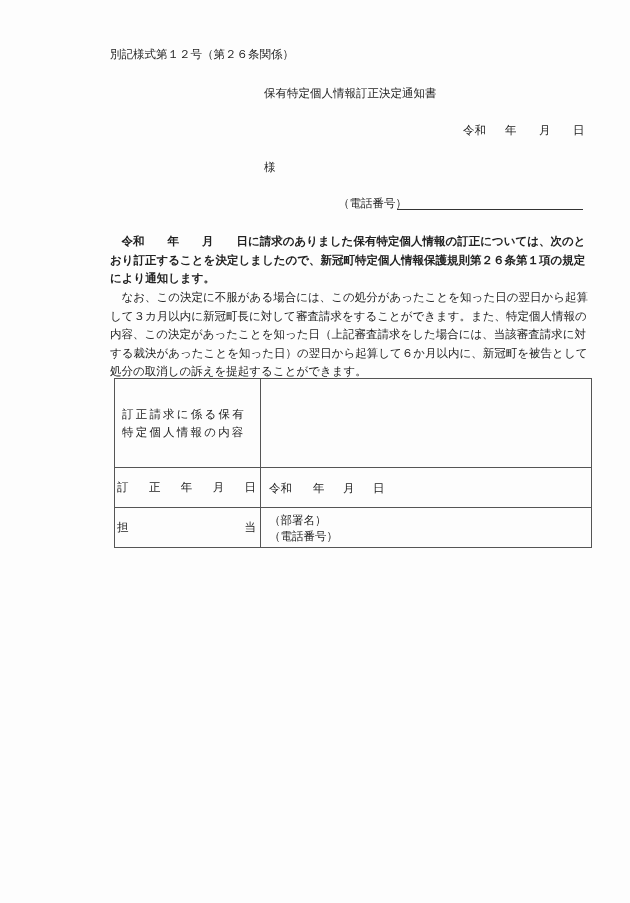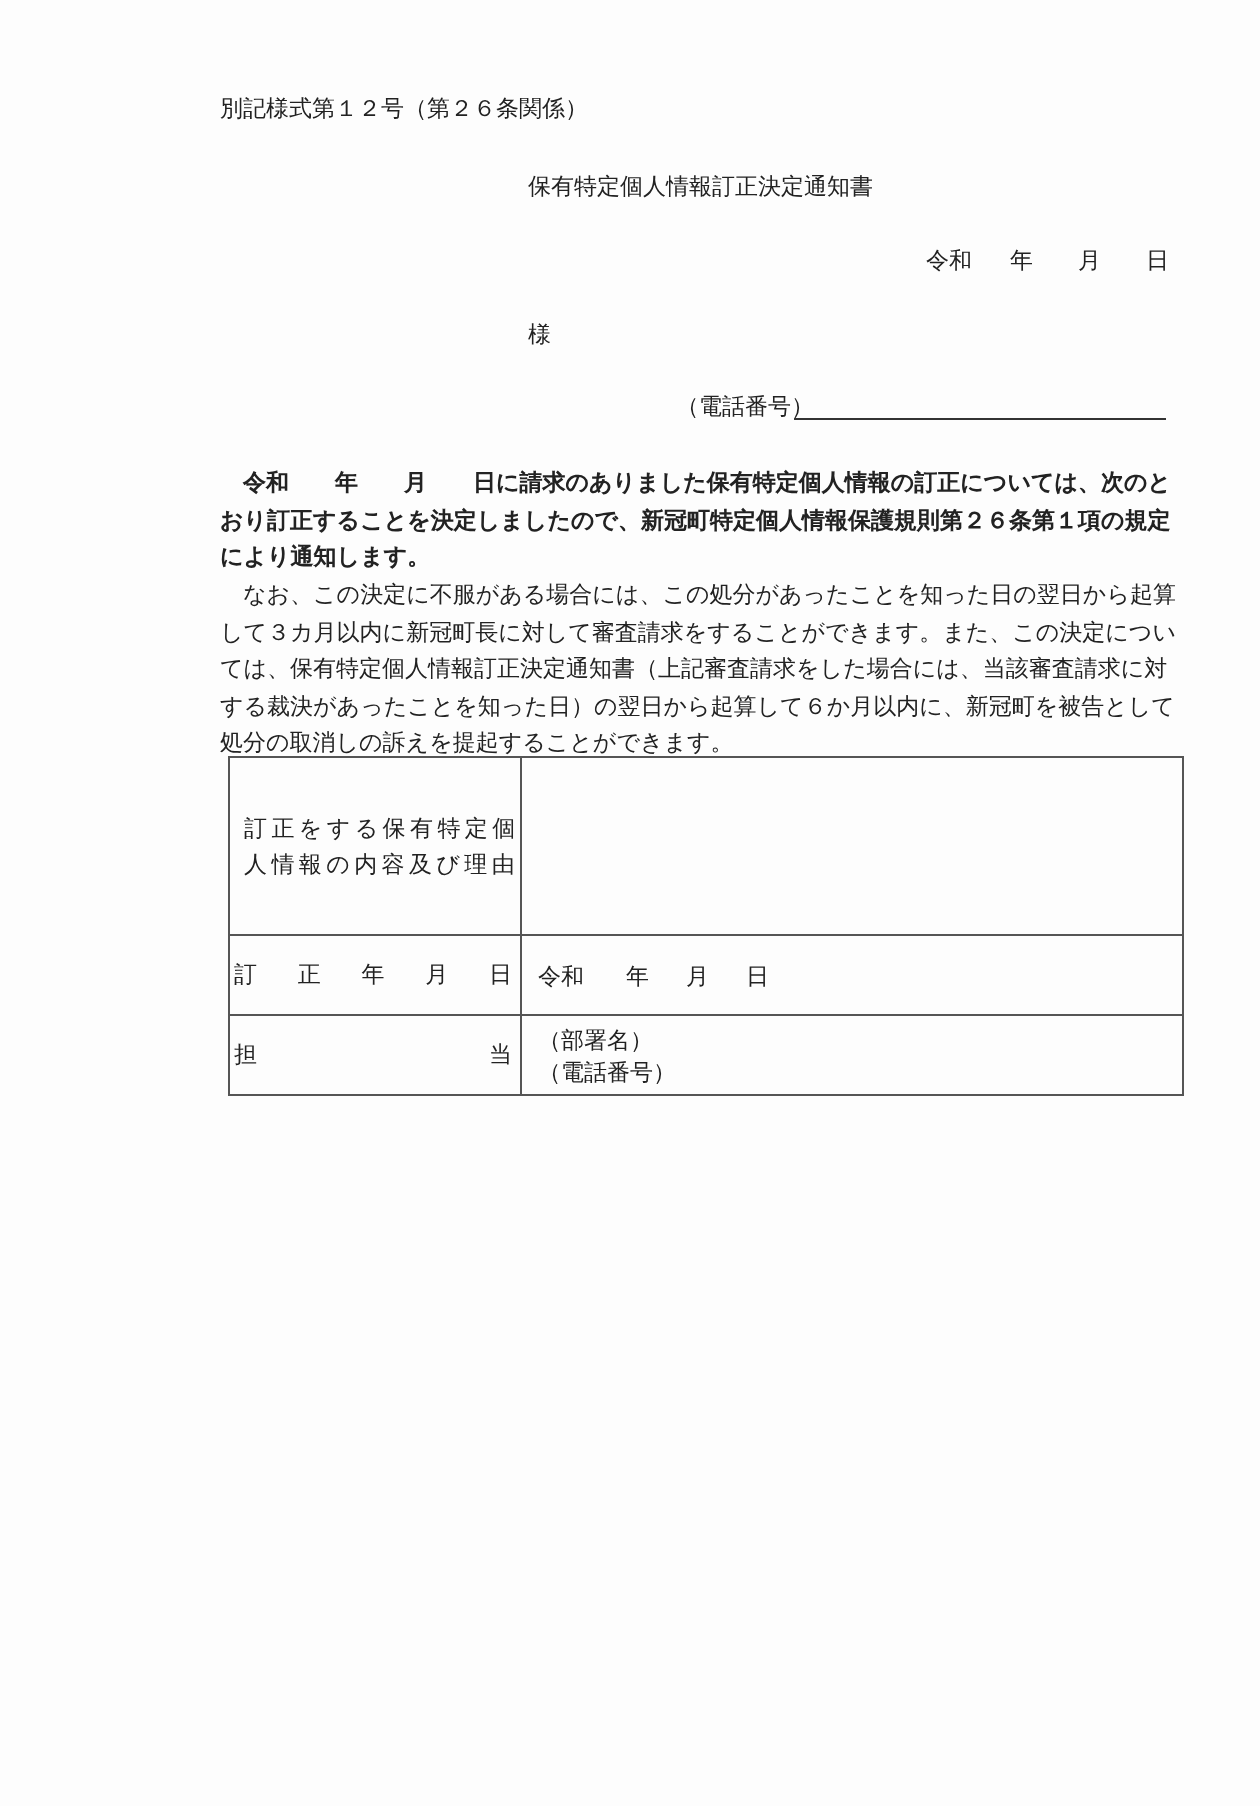--- a/index.html
+++ b/index.html
@@ -43,7 +43,7 @@
 <div class="abs" id="agency-line"></div>
 
 <div class="para" id="para1">　令和　　年　　月　　日に請求のありました保有特定個人情報の訂正については、次のとおり訂正することを決定しましたので、新冠町特定個人情報保護規則第２６条第１項の規定により通知します。</div>
-<div class="para" id="para2">　なお、この決定に不服がある場合には、この処分があったことを知った日の翌日から起算して３カ月以内に新冠町長に対して審査請求をすることができます。また、この決定については、保有特定個人情報訂正決定通知書（上記審査請求をした場合には、当該審査請求に対する裁決があったことを知った日）の翌日から起算して６か月以内に、新冠町を被告として処分の取消しの訴えを提起することができます。</div>
+<div class="para" id="para2">　なお、この決定に不服がある場合には、この処分があったことを知った日の翌日から起算して３カ月以内に新冠町長に対して審査請求をすることができます。また、特定個人情報の内容、この決定があったことを知った日（上記審査請求をした場合には、当該審査請求に対する裁決があったことを知った日）の翌日から起算して６か月以内に、新冠町を被告として処分の取消しの訴えを提起することができます。</div>
 
 <table>
   <tbody>

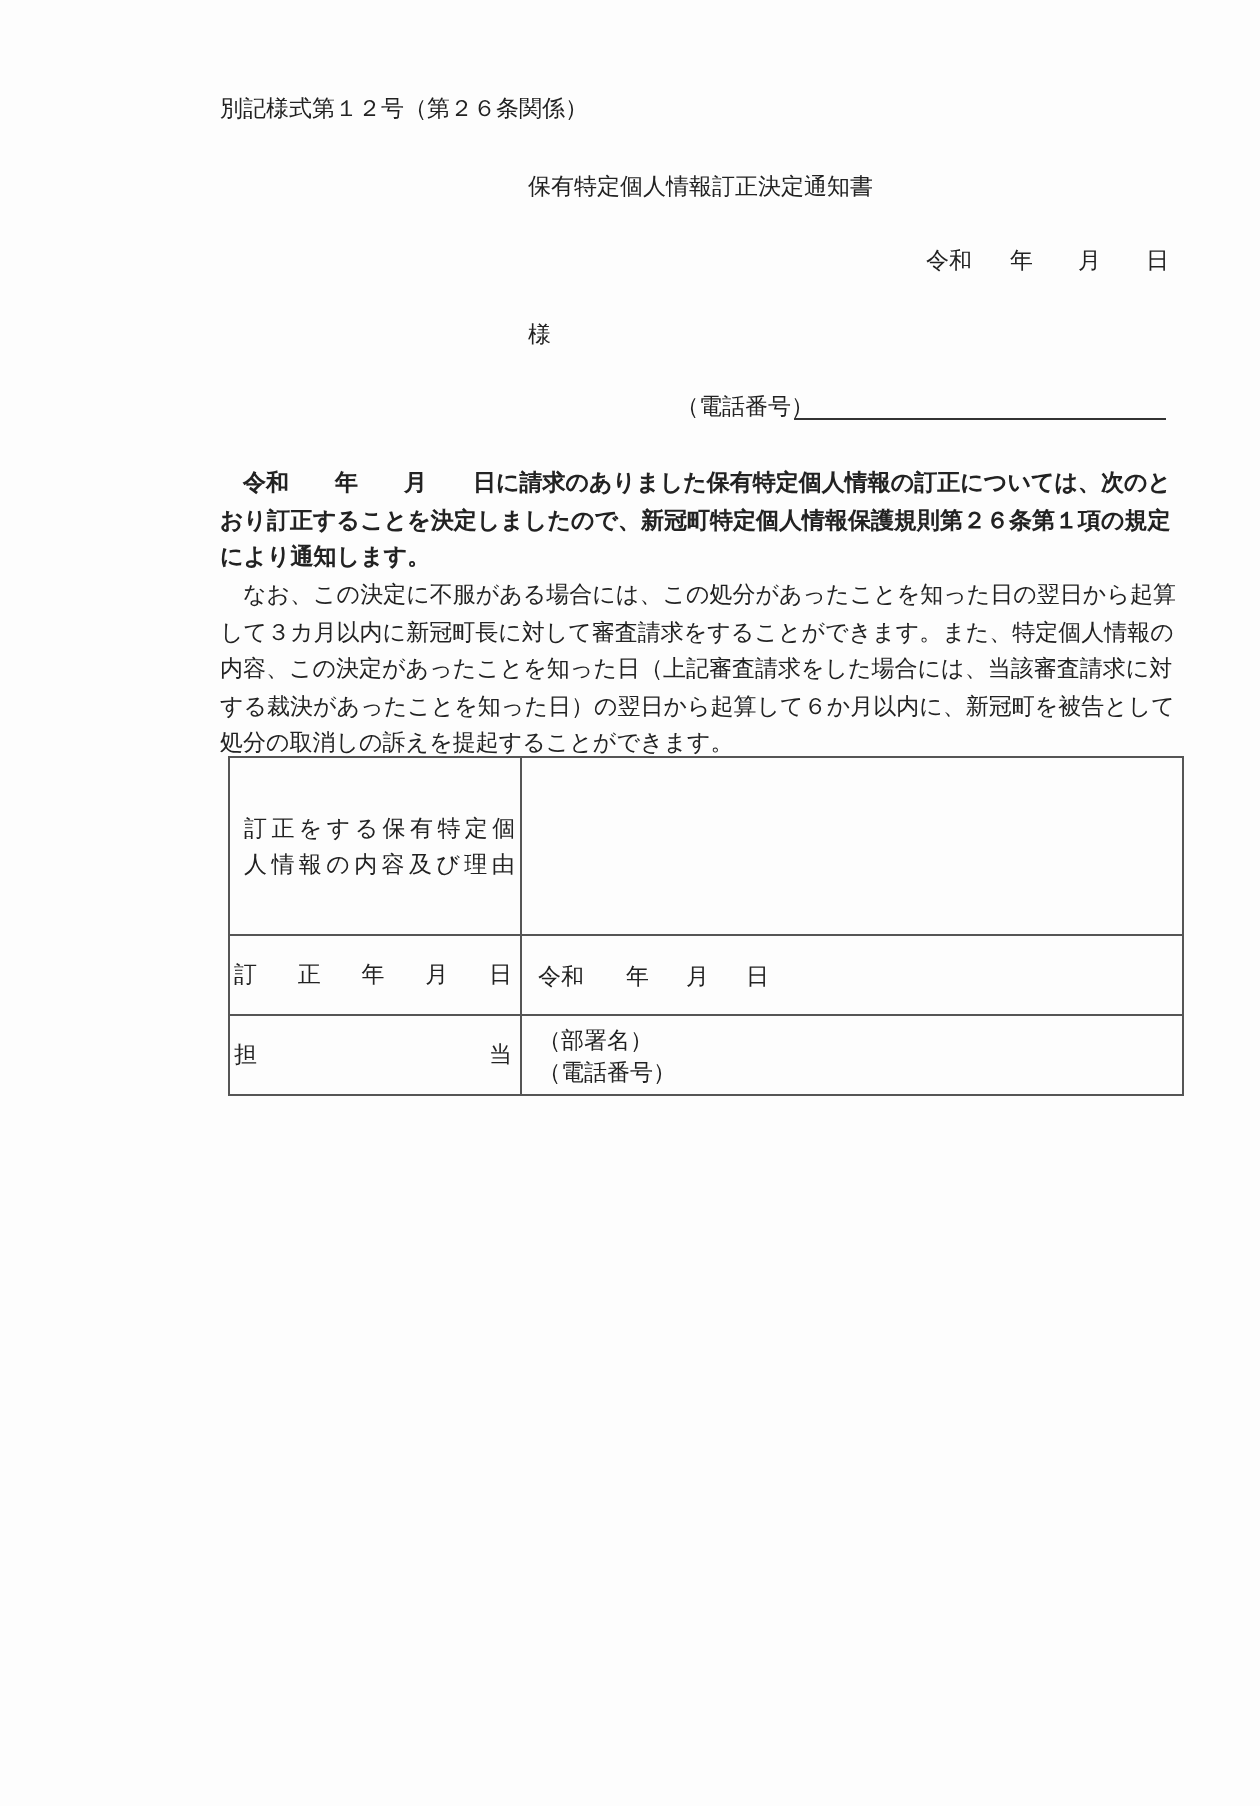--- a/index.html
+++ b/index.html
@@ -47,6 +47,15 @@
 
 <table>
   <tbody>
+      <tr style="height:89px">
+    <td class="label">
+      <div class="label-text">
+        <div>訂正請求に係る保有</div>
+        <div>特定個人情報の内容</div>
+      </div>
+    </td>
+    <td></td>
+  </tr>
   <tr style="height:89px">
     <td class="label">
       <div class="label-text">

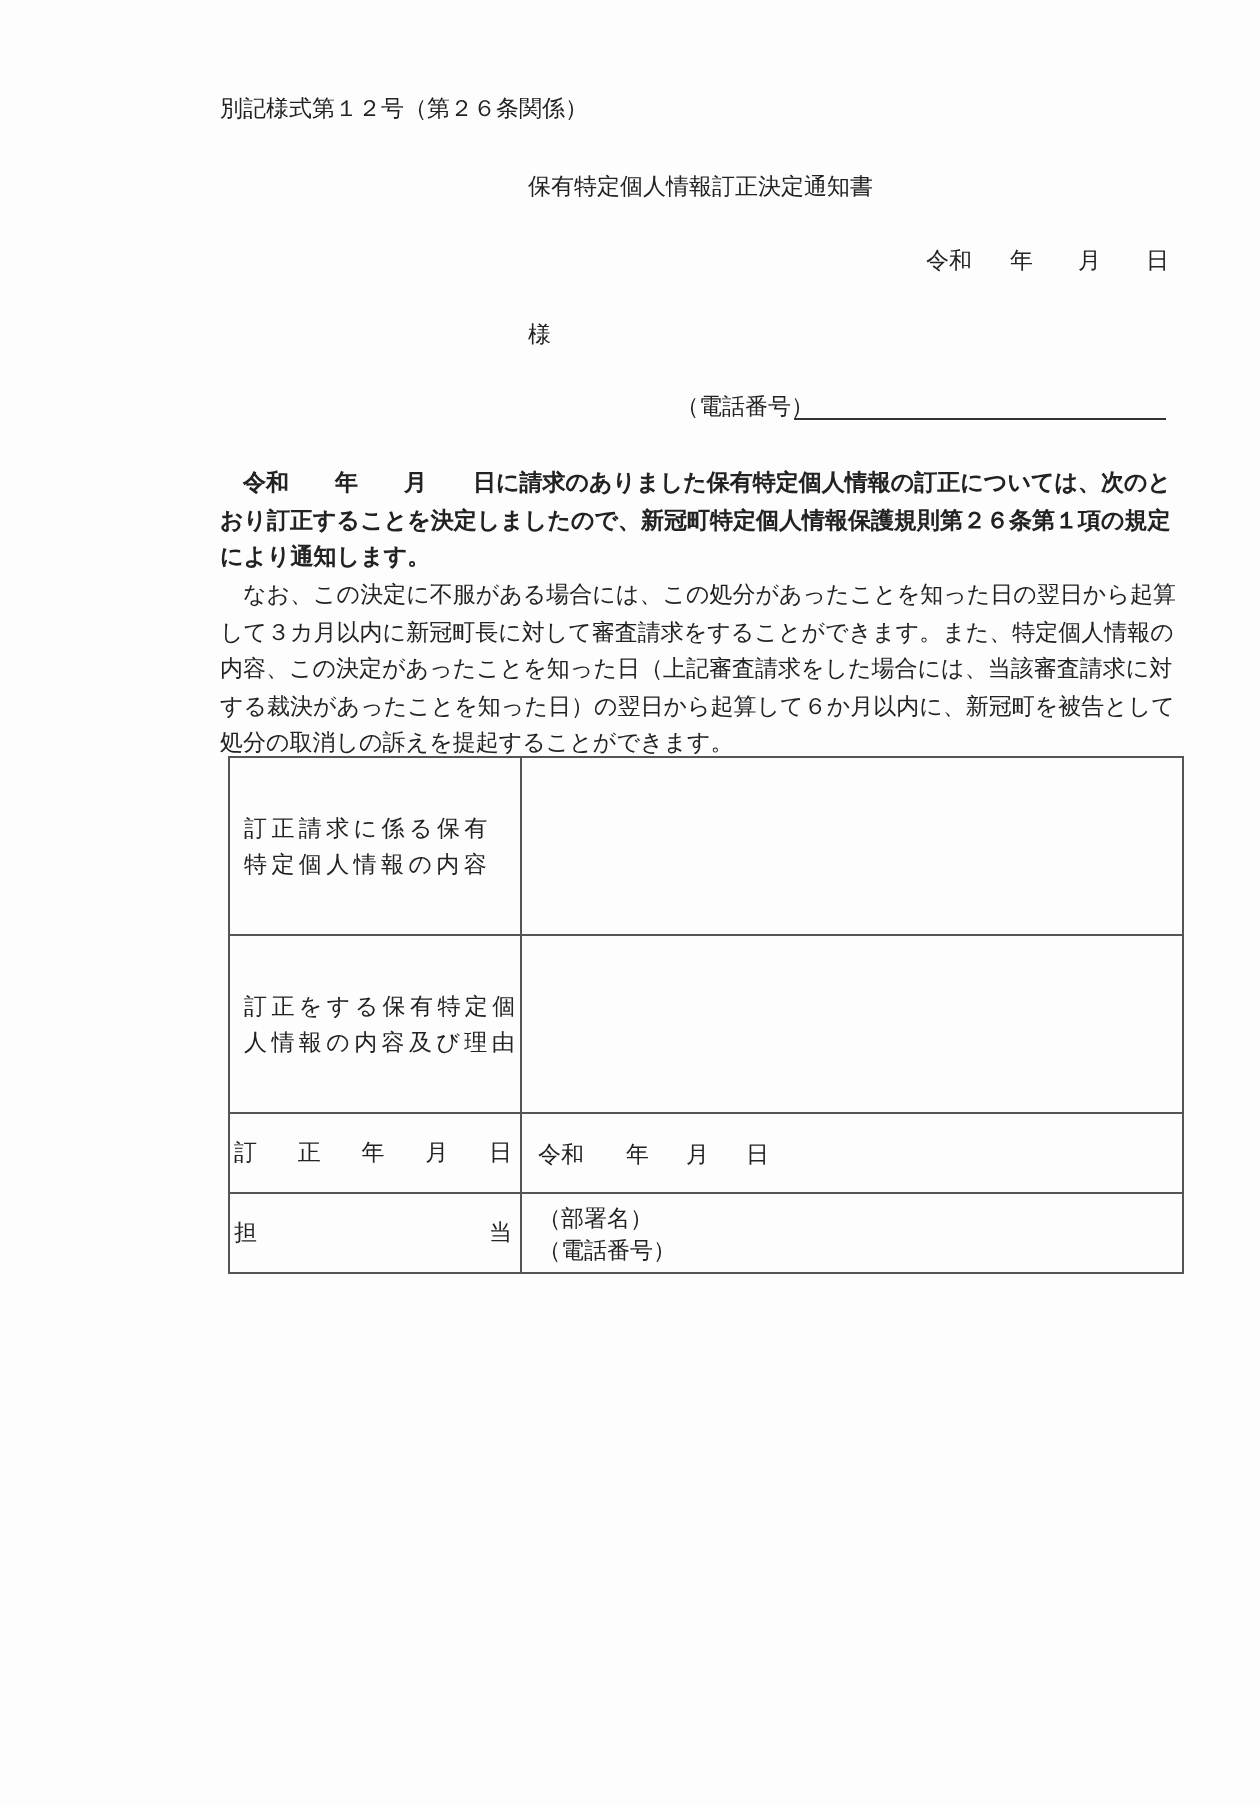--- a/index.html
+++ b/index.html
@@ -56,15 +56,6 @@
     </td>
     <td></td>
   </tr>
-  <tr style="height:89px">
-    <td class="label">
-      <div class="label-text">
-        <div>訂正をする保有特定個</div>
-        <div>人情報の内容及び理由</div>
-      </div>
-    </td>
-    <td></td>
-  </tr>
   <tr style="height:40px">
     <td class="label">
       <div class="spread">

